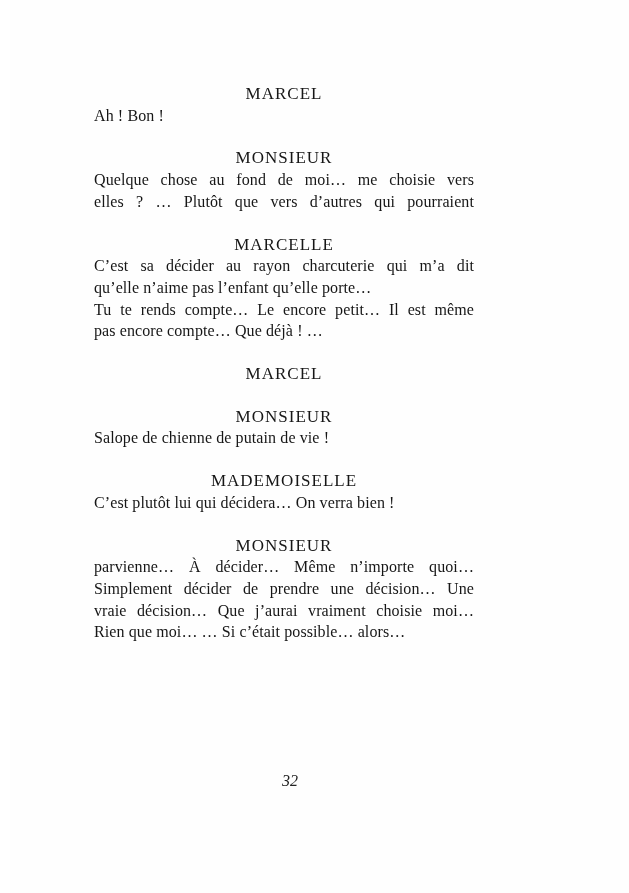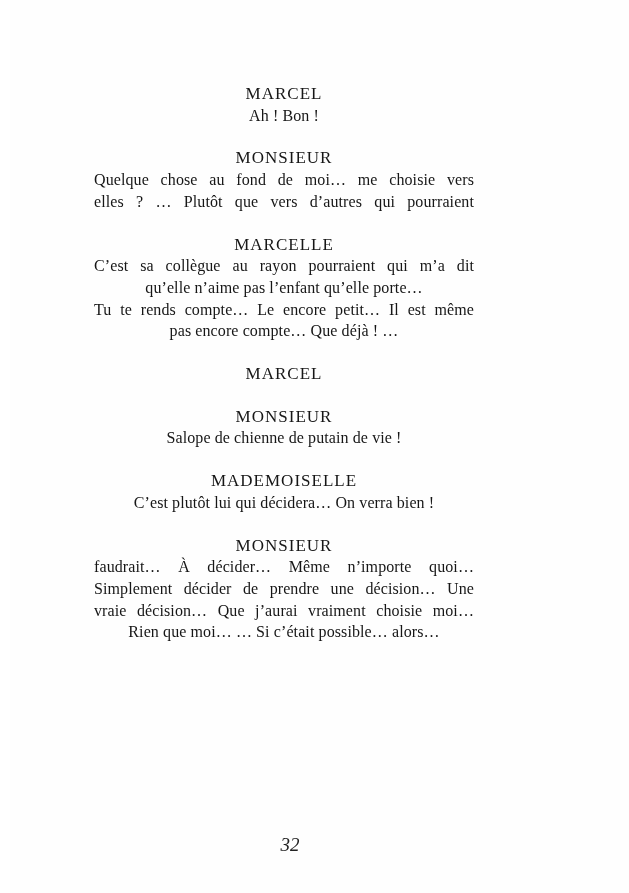--- a/index.html
+++ b/index.html
@@ -32,7 +32,6 @@
     font-size: 16px;
     line-height: 21.7px;
     letter-spacing: 0.1px;
-    text-align: center;
   }
   .line.full {
     text-align: justify;

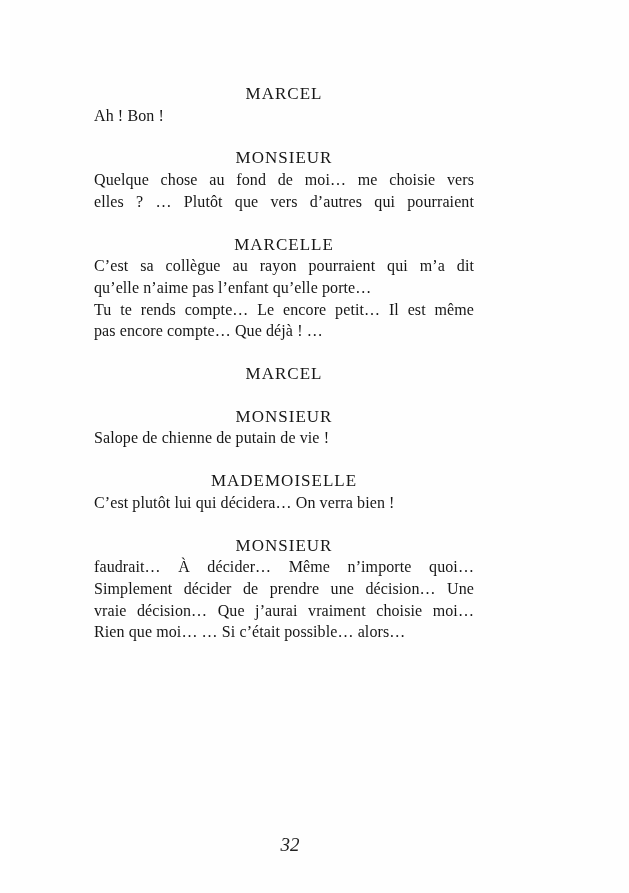--- a/index.html
+++ b/index.html
@@ -75,7 +75,7 @@
 
     <section class="speech">
       <div class="speaker">MARCELLE</div>
-      <div class="line full">C’est sa collègue au rayon pourraient qui m’a dit</div>
+      <div class="line full">C’est sa décider au rayon charcuterie qui m’a dit</div>
       <div class="line">qu’elle n’aime pas l’enfant qu’elle porte…</div>
       <div class="line full">Tu te rends compte… Le encore petit… Il est même</div>
       <div class="line">pas encore compte… Que déjà ! …</div>

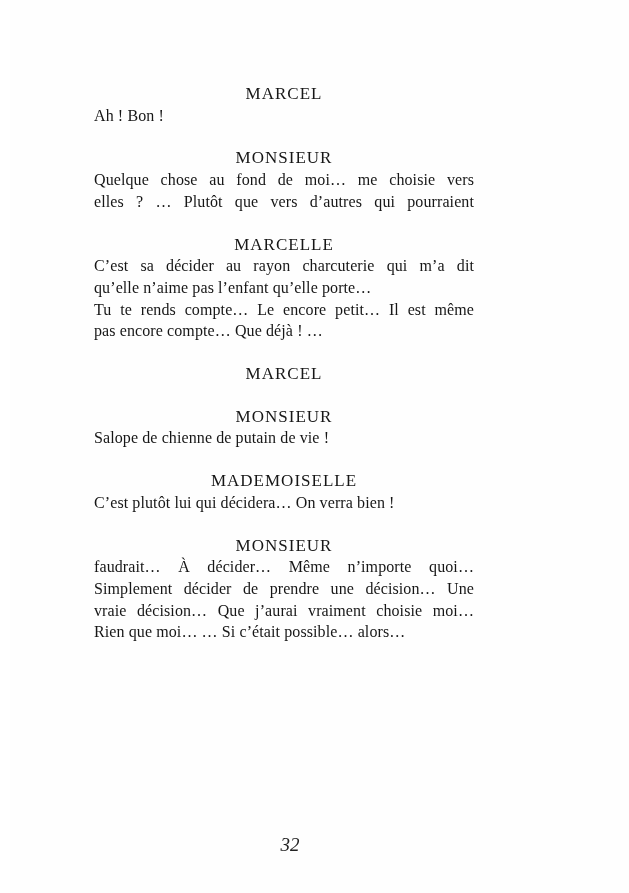--- a/index.html
+++ b/index.html
@@ -97,7 +97,7 @@
 
     <section class="speech">
       <div class="speaker">MONSIEUR</div>
-      <div class="line full">faudrait… À décider… Même n’importe quoi…</div>
+      <div class="line full">parvienne… À décider… Même n’importe quoi…</div>
       <div class="line full">Simplement décider de prendre une décision… Une</div>
       <div class="line full">vraie décision… Que j’aurai vraiment choisie moi…</div>
       <div class="line">Rien que moi… … Si c’était possible… alors…</div>

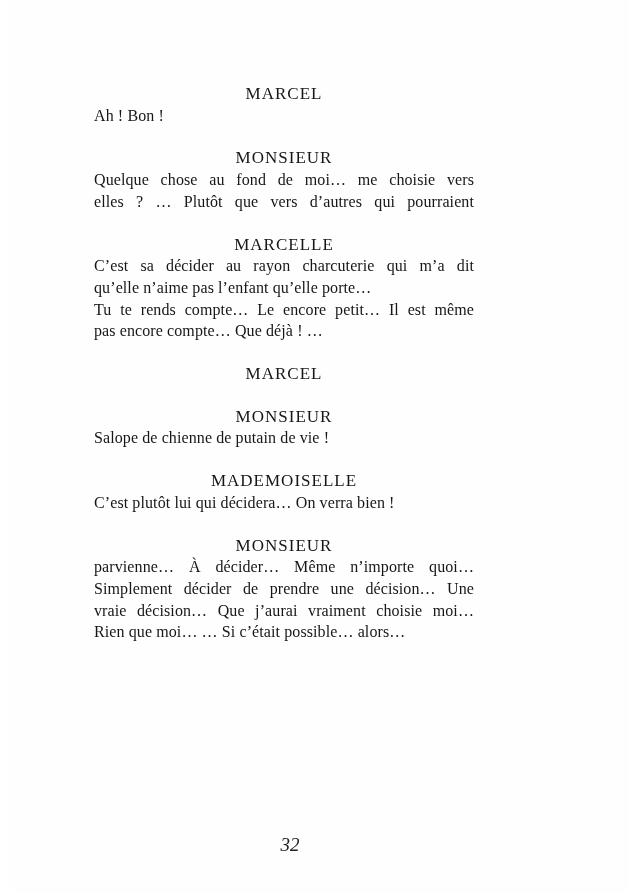--- a/index.html
+++ b/index.html
@@ -40,11 +40,11 @@
   }
   .page-number {
     position: absolute;
-    left: 84px; top: 834px;
+    left: 84px; top: 772px;
     width: 392px;
     text-align: center;
     font-style: italic;
-    font-size: 19px;
+    font-size: 16px;
     color: #222;
   }
   .speck {

